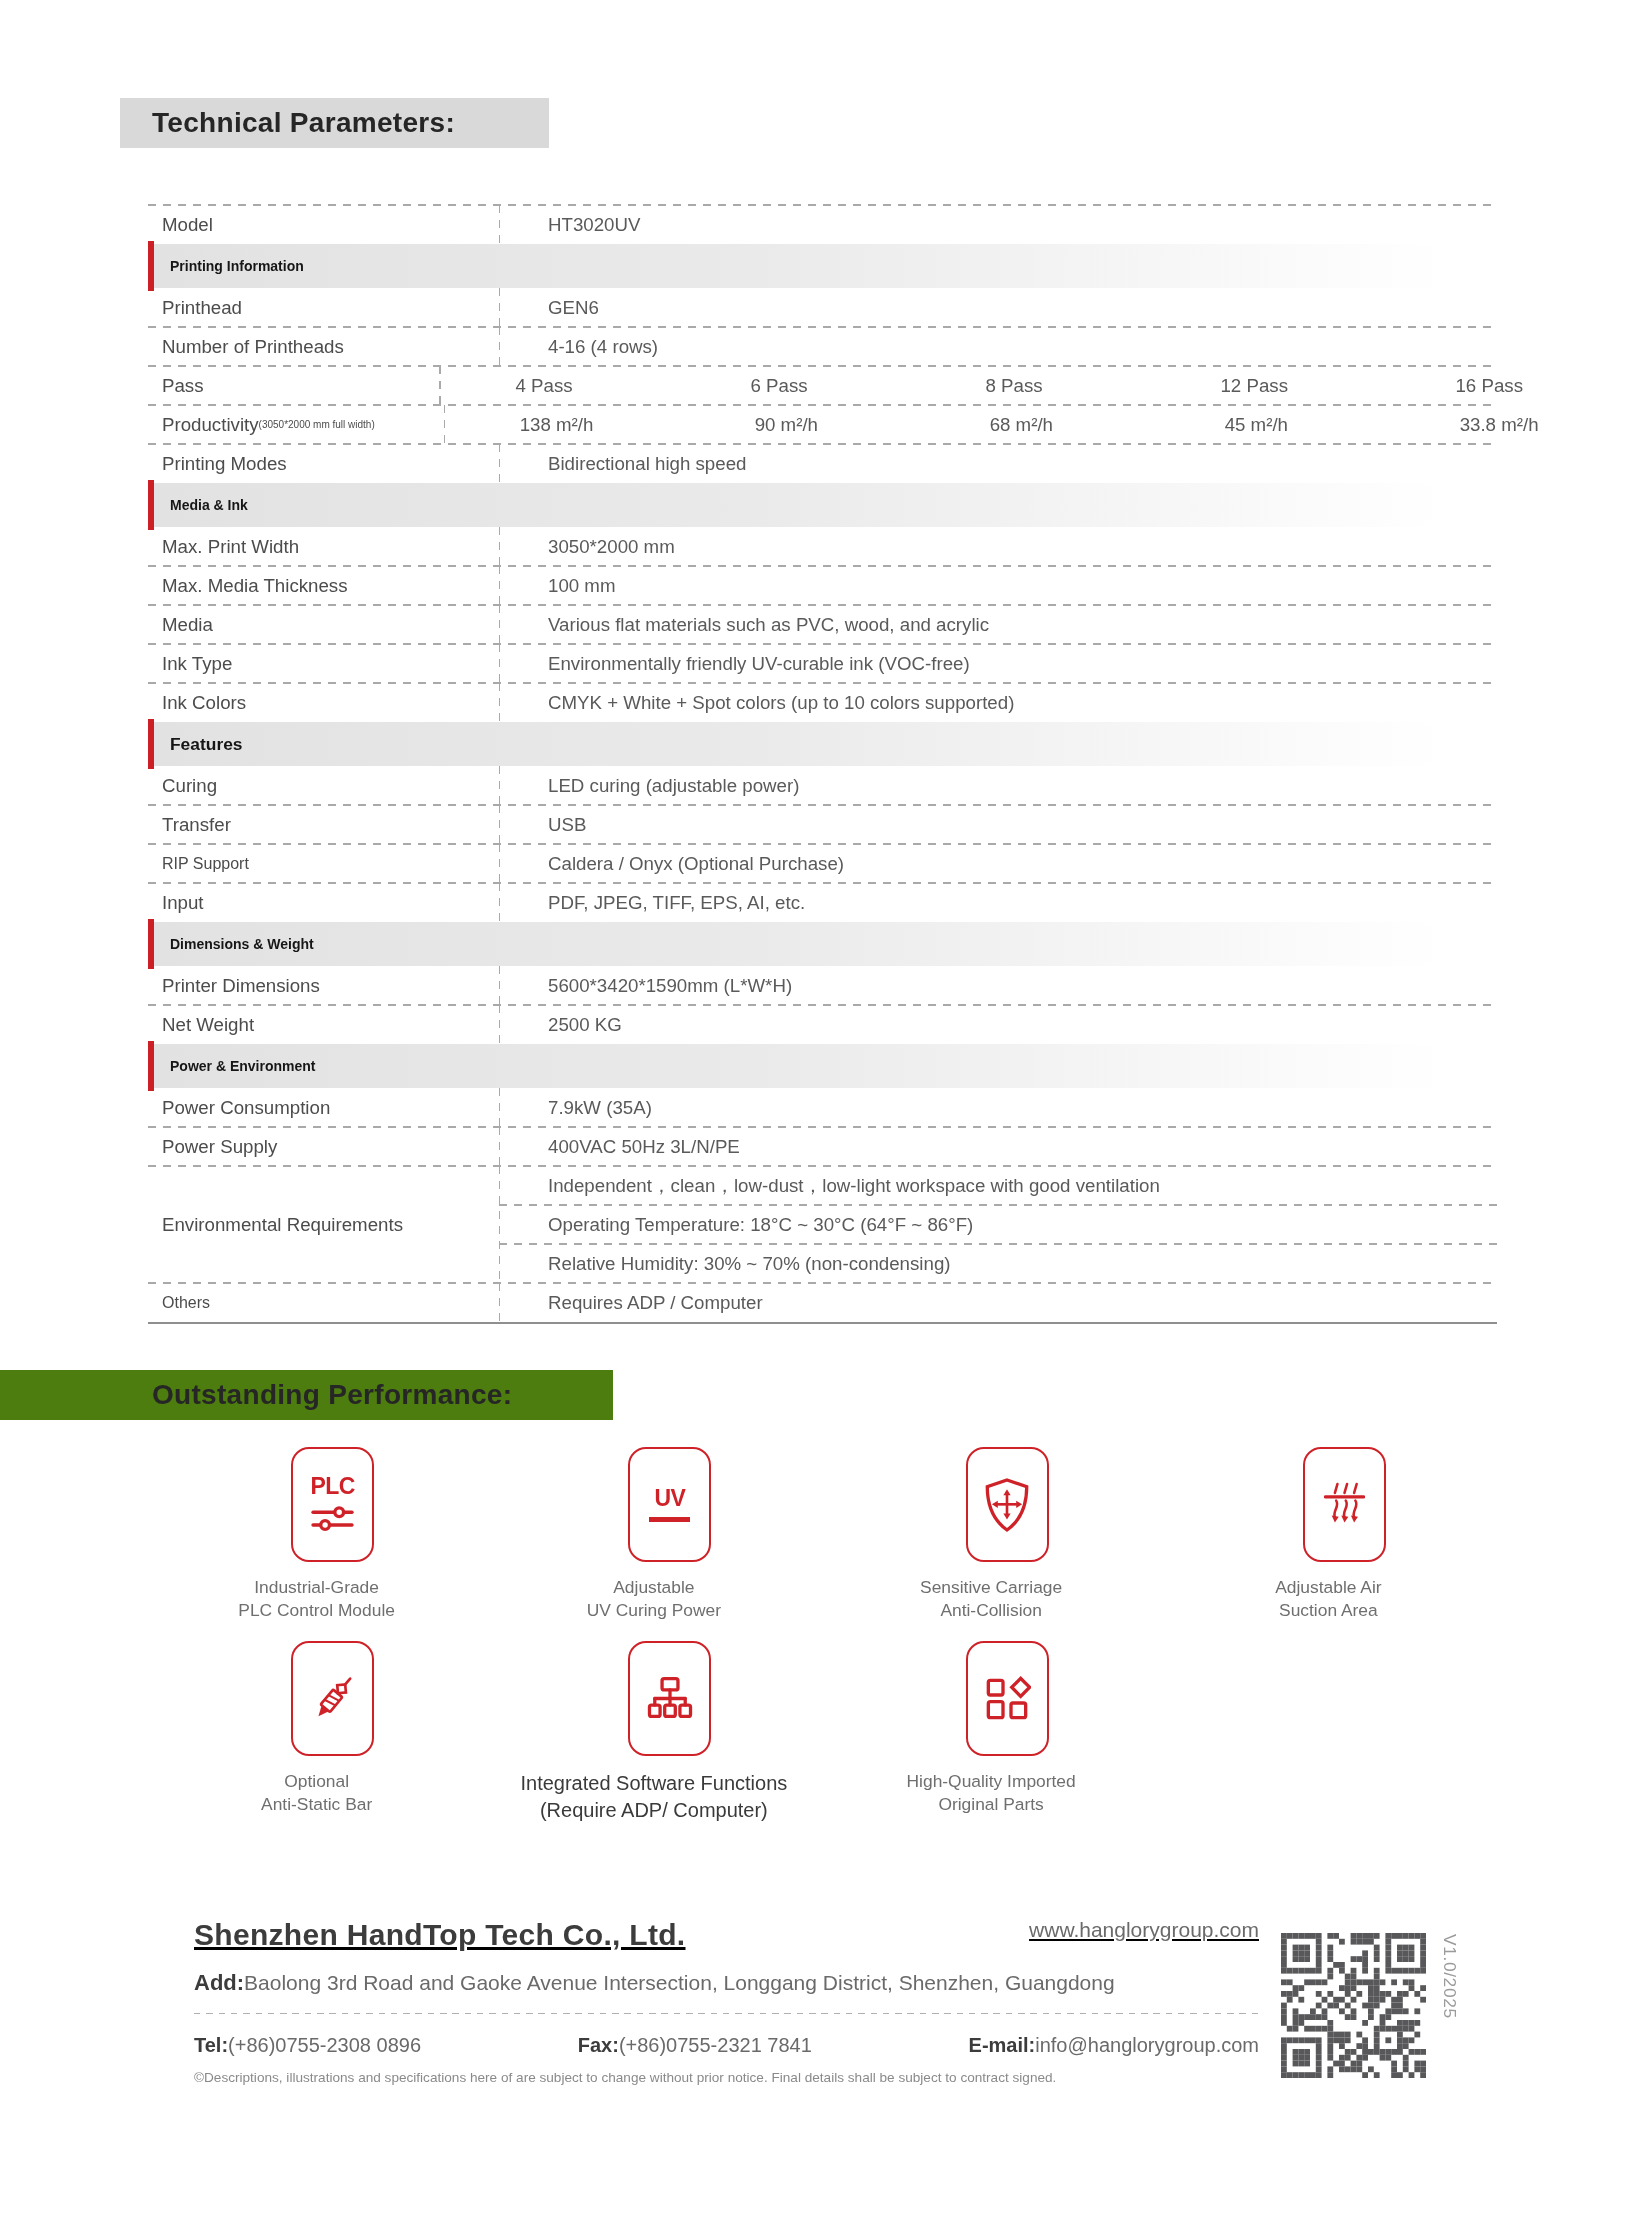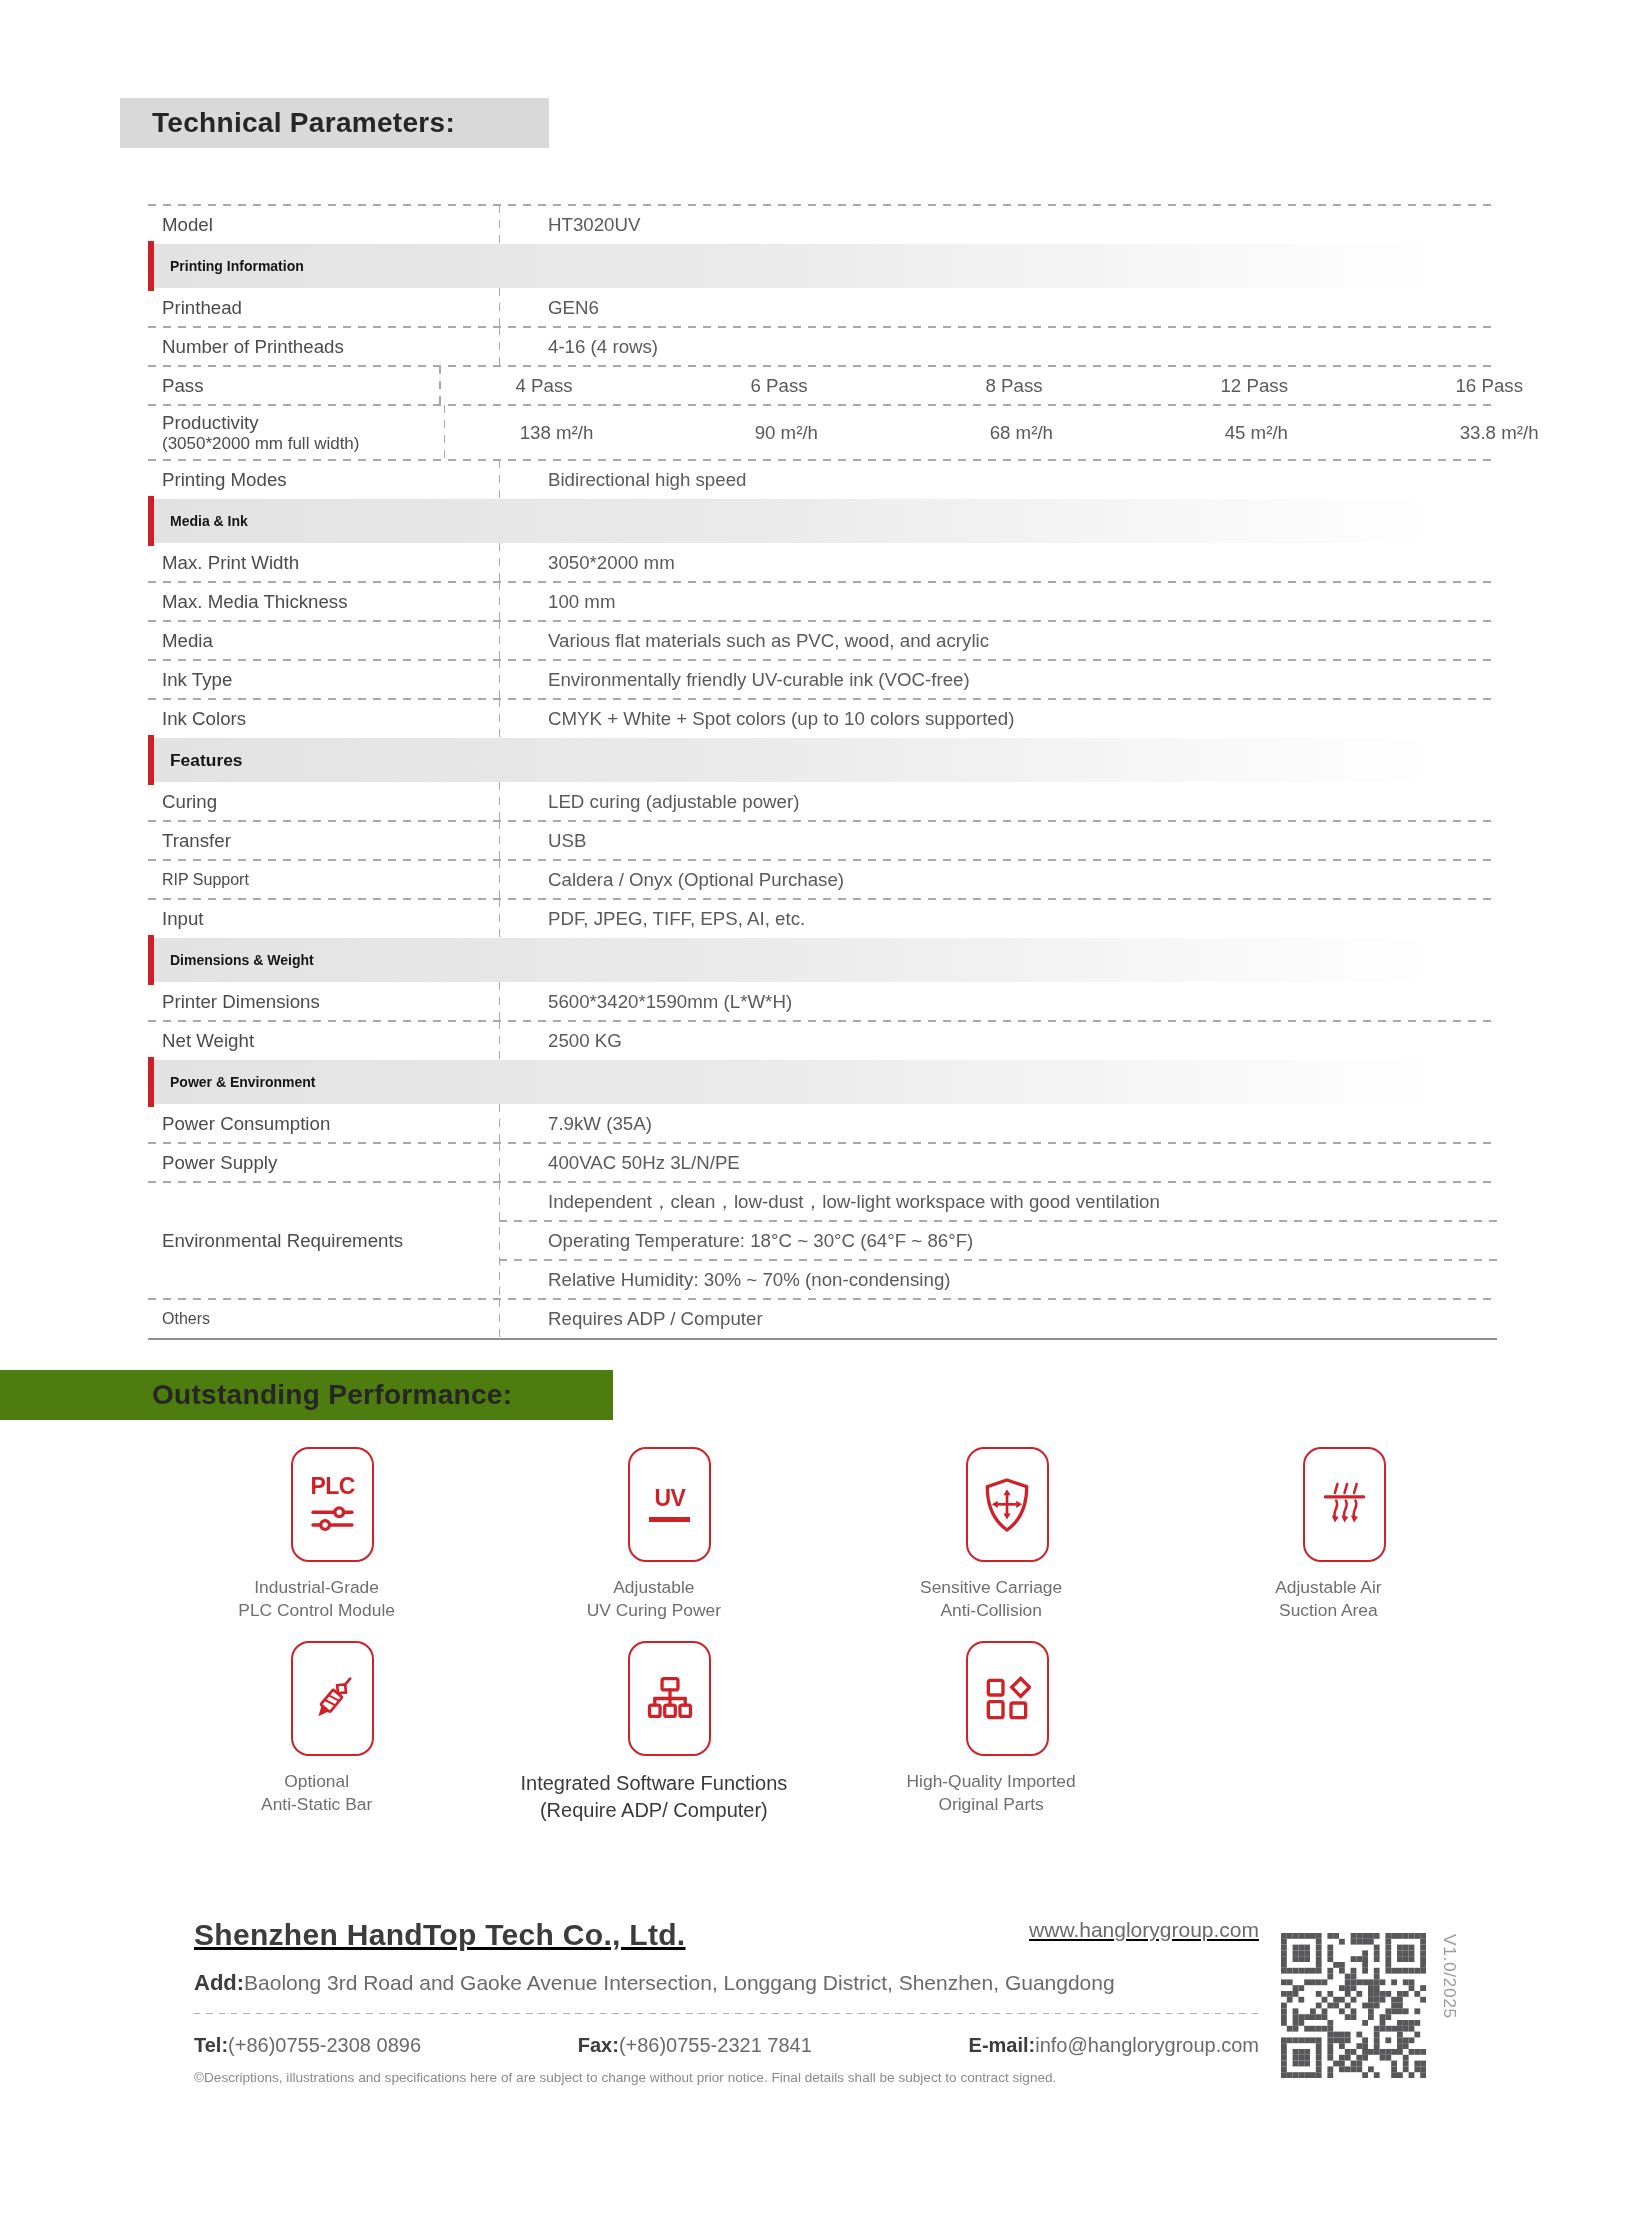--- a/index.html
+++ b/index.html
@@ -22,7 +22,7 @@
     background:repeating-linear-gradient(90deg,#a9a9a9 0 8.4px,transparent 8.4px 15px);}
   .t-label{width:351px;box-sizing:border-box;padding:6.5px 7.7px 6.5px 14px;
     display:flex;align-items:center;flex-wrap:wrap;font-size:18.7px;color:#4c4c4c;}
-  .t-label .note{font-size:17px;color:#4c4c4c;}
+  .t-label .note{font-size:10px;color:#4c4c4c;}
   .t-label.small{font-size:16px;}
   .t-values{flex:1;position:relative;display:flex;align-items:center;
     box-sizing:border-box;padding-left:49px;}

